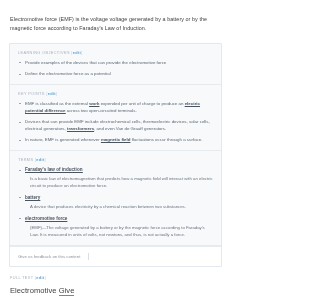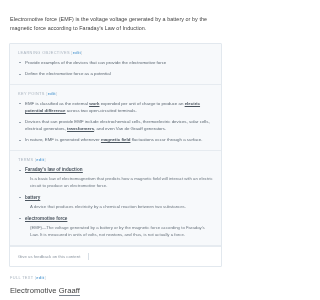--- a/index.html
+++ b/index.html
@@ -226,7 +226,7 @@
     <span class="bracket">[</span><a class="edit-link" href="#">edit</a><span class="bracket">]</span>
   </div>
 
-  <div class="fulltext-title"><span>Electromotive </span><a class="ul-link" href="#" style="color:#3f3f3f; text-decoration:none;">Graaff</a></div>
+  <div class="fulltext-title"><span>Electromotive </span><a class="ul-link" href="#" style="color:#3f3f3f; text-decoration:none;">Give</a></div>
 
 </div>
 

